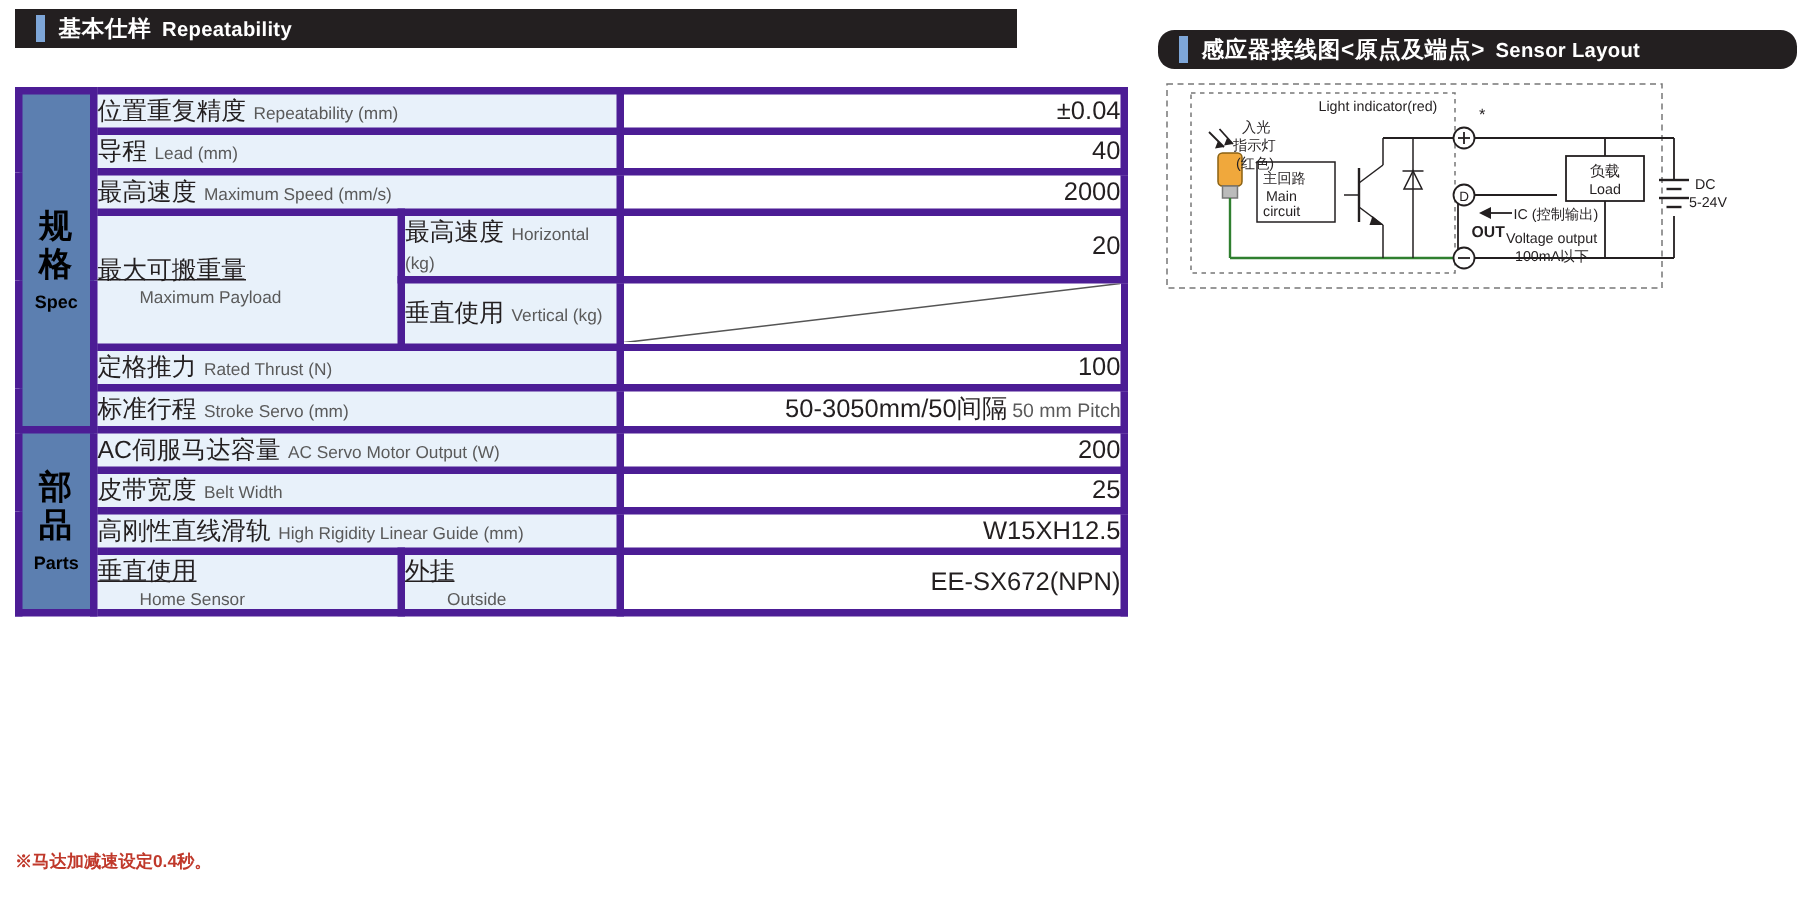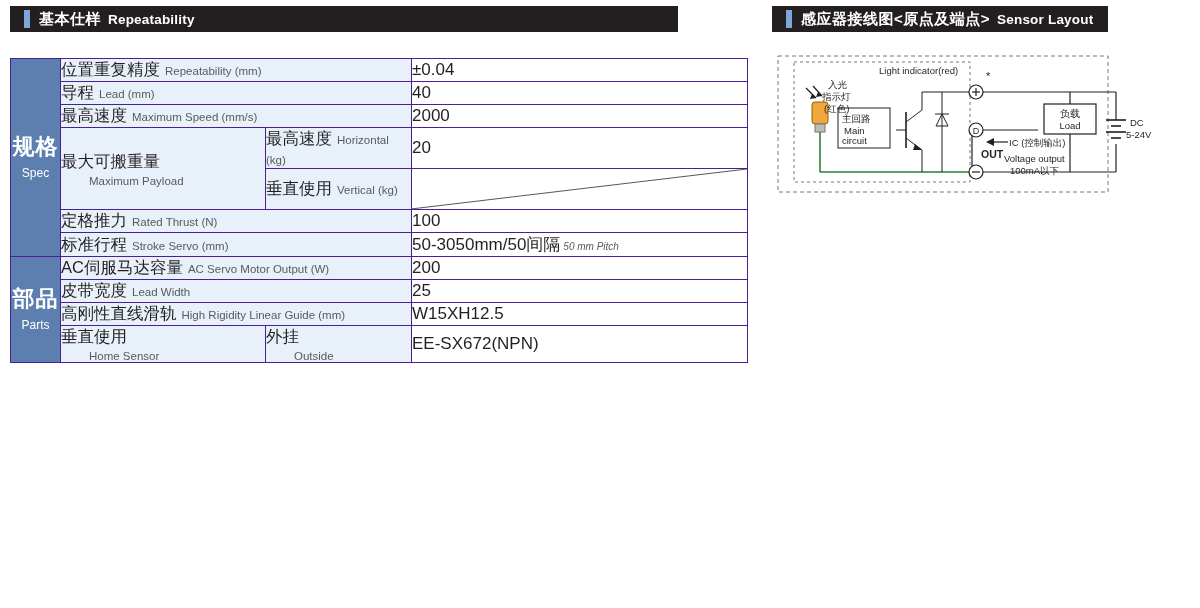--- a/index.html
+++ b/index.html
@@ -44,7 +44,7 @@
     letter-spacing: 0.2px;
   }
   #hdr-spec { left: 10px; top: 6px; width: 668px; }
-  #hdr-sensor { left: 772px; top: 6px; width: 336px; }
+  #hdr-sensor { left: 772px; top: 20px; width: 426px; border-radius: 11px; }
 
   
   .table-wrap {

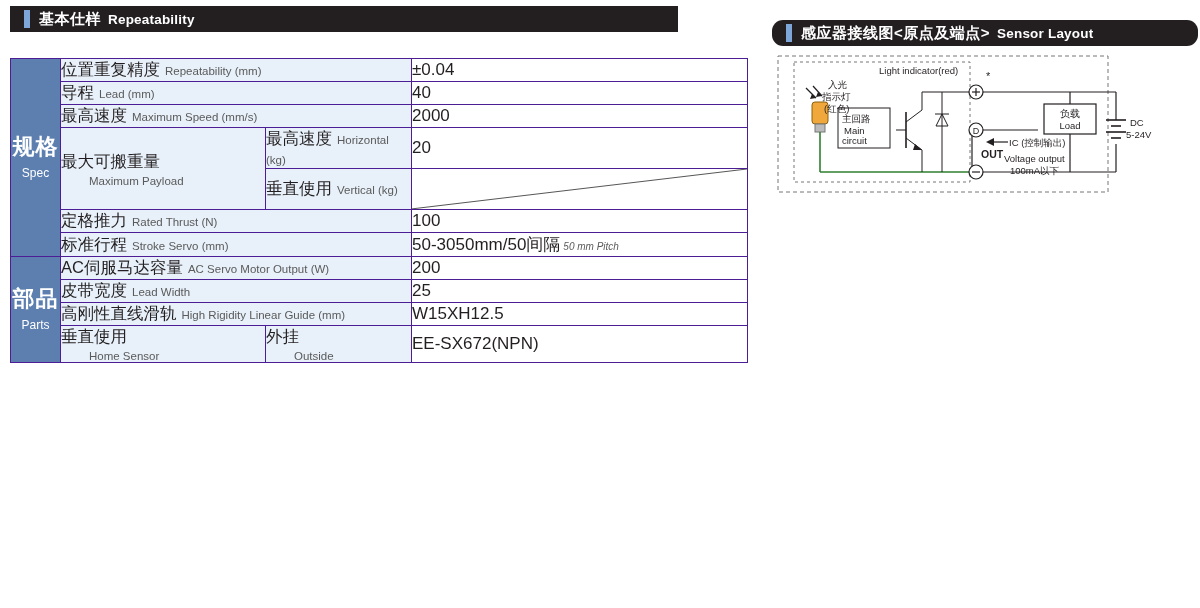--- a/index.html
+++ b/index.html
@@ -59,7 +59,7 @@
     table-layout: fixed;
   }
   table.spec td {
-    border: 1px solid #4c1d95;
+    border: 5px solid #4c1d95;
     padding: 0;
     vertical-align: middle;
   }

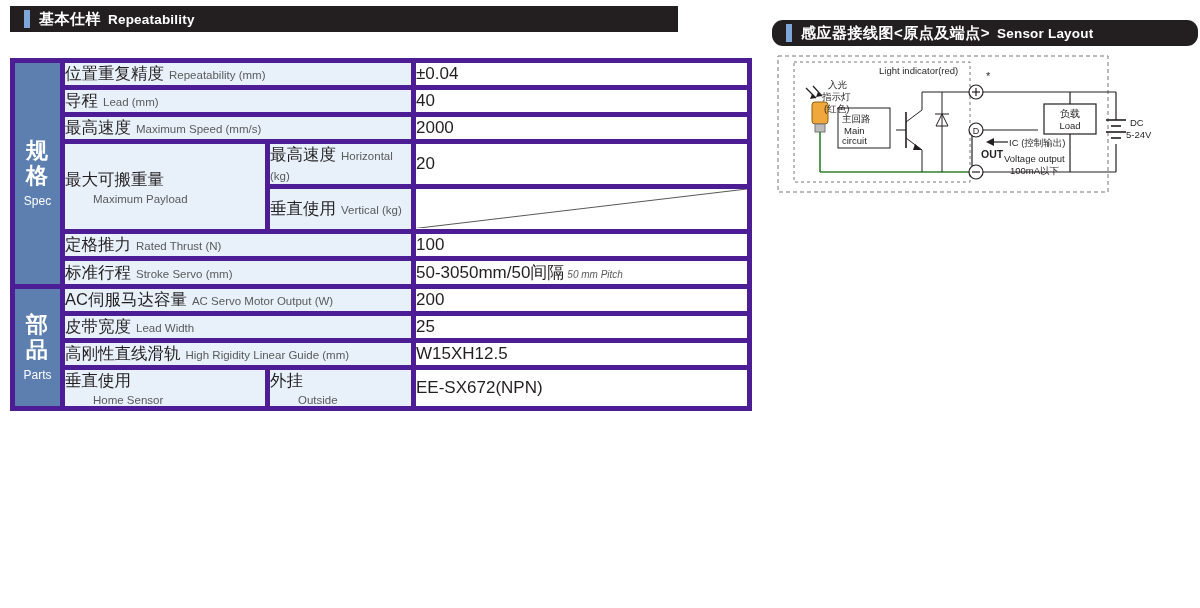--- a/index.html
+++ b/index.html
@@ -97,7 +97,7 @@
   .lbl.stack .cn { display: block; }
   .lbl.stack .en { display: block; margin-left: 0; margin-top: 2px; padding-left: 28px; }
   .val {
-    text-align: left;
+    text-align: right;
     font-size: 17px;
     padding: 8px 0;
     background: #ffffff;

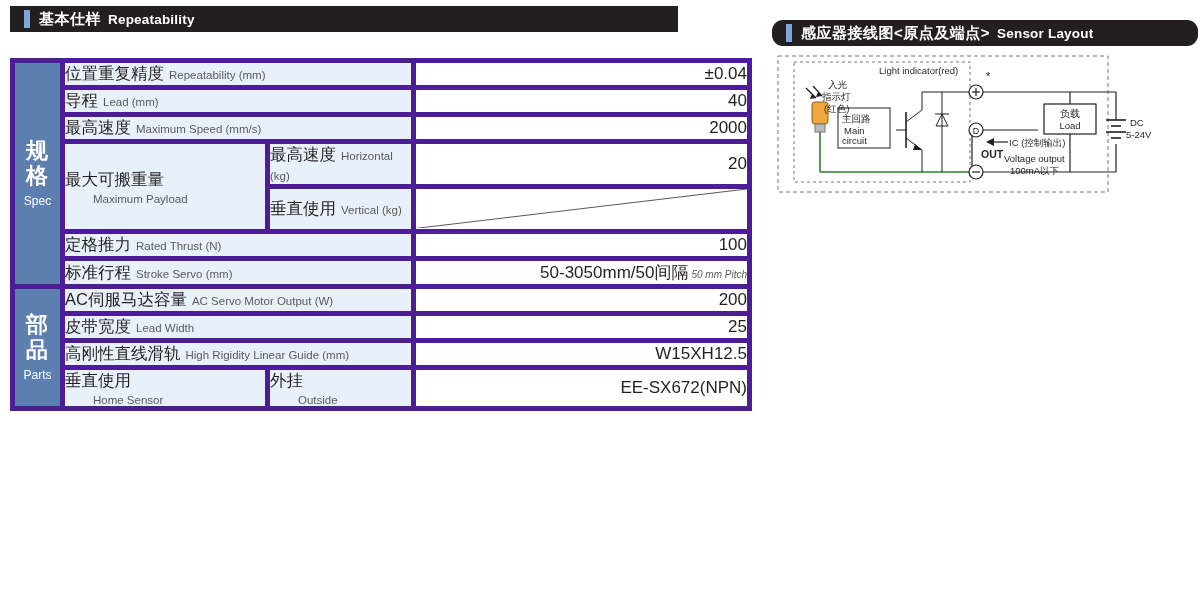--- a/index.html
+++ b/index.html
@@ -66,7 +66,7 @@
   .grp {
     width: 50px;
     background: #5c7fb0;
-    color: #ffffff;
+    color: #000000;
     text-align: center;
     vertical-align: middle;
   }

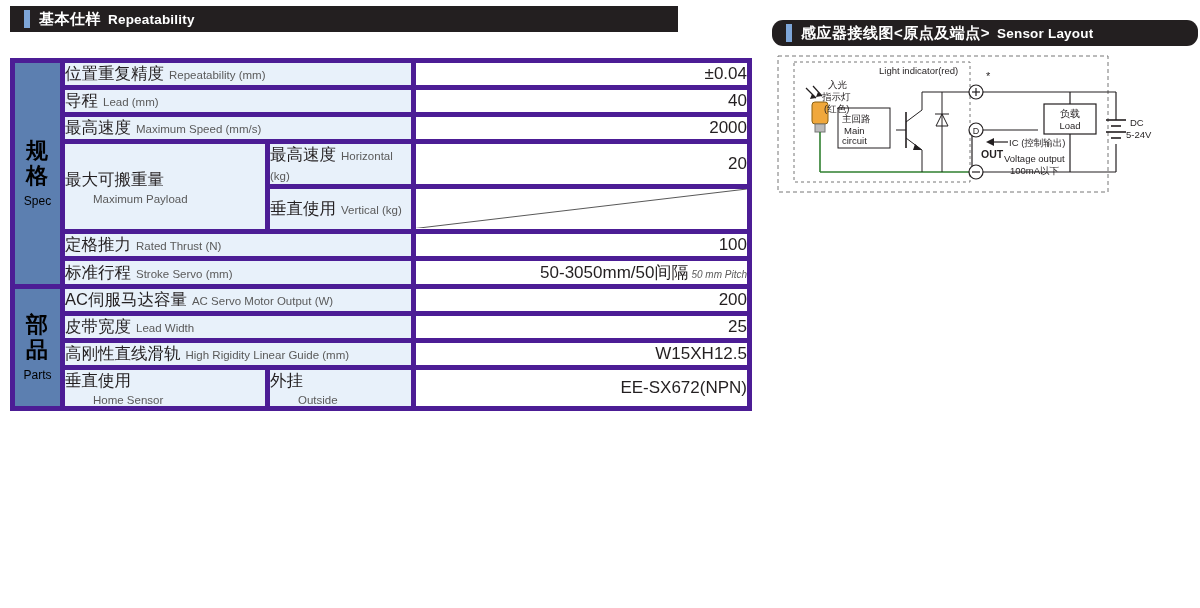--- a/index.html
+++ b/index.html
@@ -94,7 +94,7 @@
     color: #5a5a5a;
     margin-left: 5px;
   }
-  .lbl.stack .cn { display: block; }
+  .lbl.stack .cn { display: block; text-decoration: underline; }
   .lbl.stack .en { display: block; margin-left: 0; margin-top: 2px; padding-left: 28px; }
   .val {
     text-align: right;

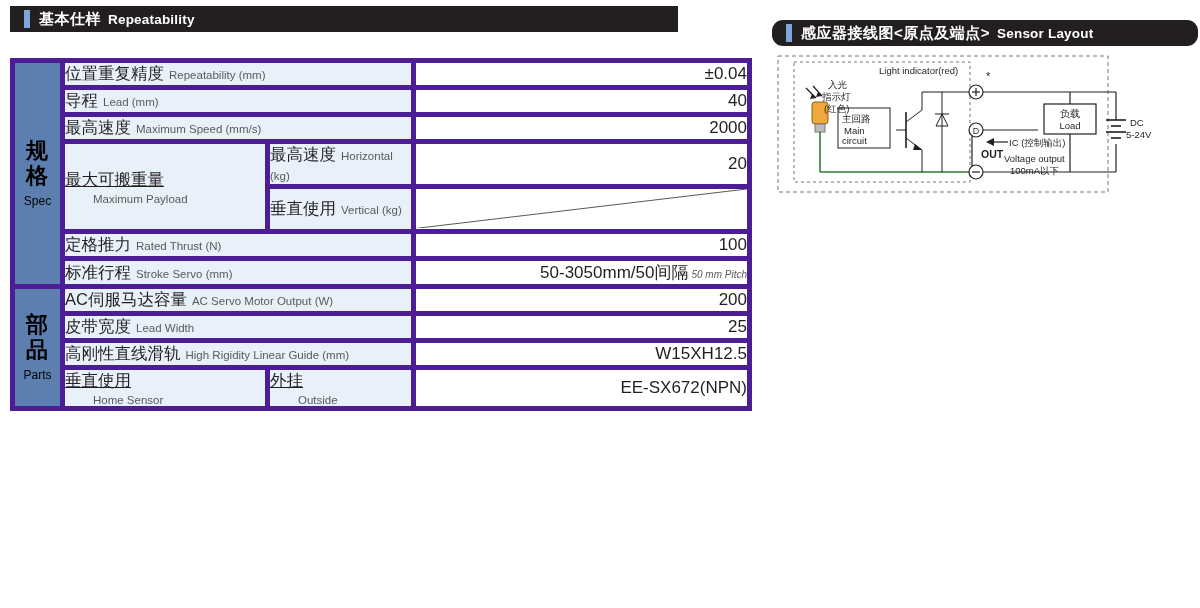--- a/index.html
+++ b/index.html
@@ -79,7 +79,7 @@
   .grp .gen {
     font-size: 12px;
     margin-top: 6px;
-    font-weight: normal;
+    font-weight: bold;
   }
   .lbl {
     background: #e8f1fa;

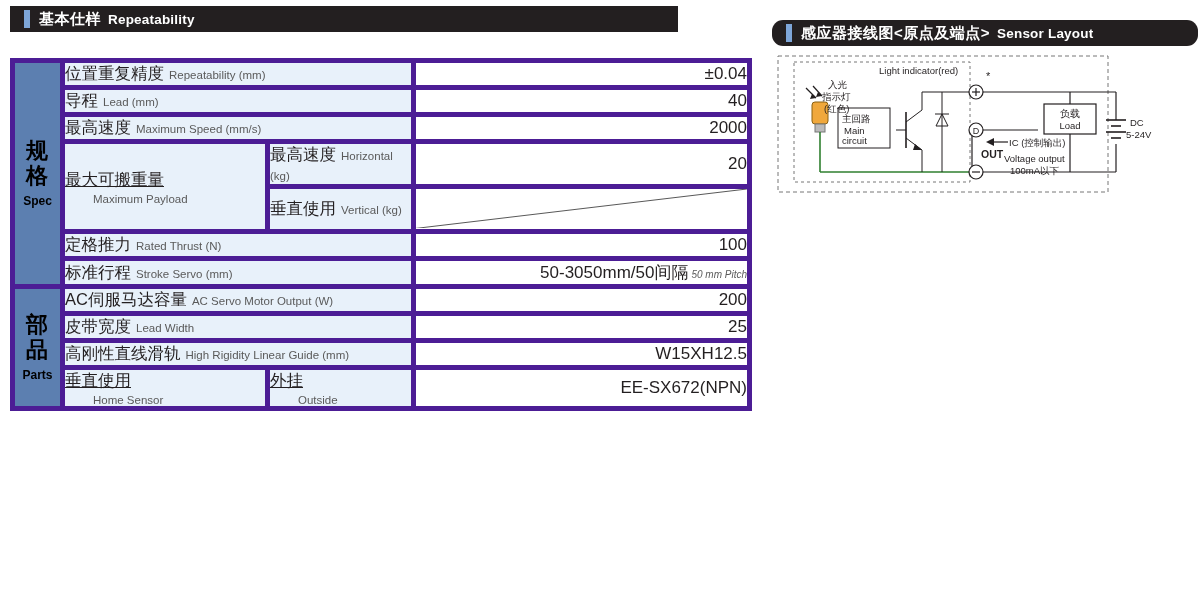--- a/index.html
+++ b/index.html
@@ -103,10 +103,9 @@
     background: #ffffff;
   }
   .val .sub {
-    font-size: 10px;
+    font-size: 13px;
     color: #5a5a5a;
     margin-left: 3px;
-    font-style: italic;
   }
   .val.blank {
     padding: 0;

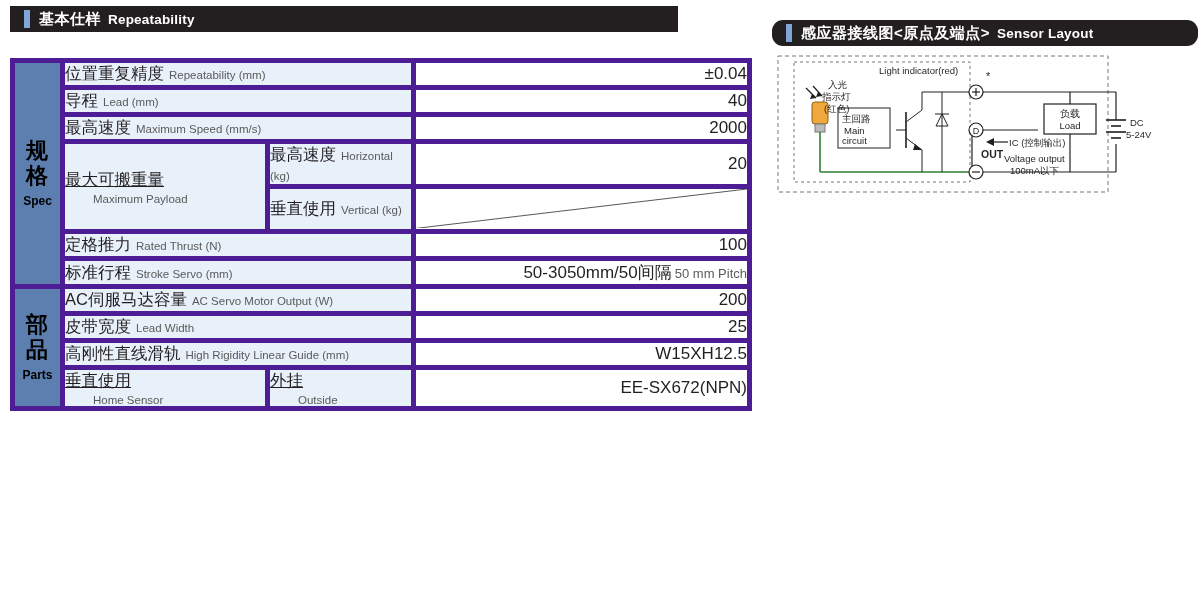--- a/index.html
+++ b/index.html
@@ -241,7 +241,7 @@
     </tr>
     <tr>
       <td class="lbl" colspan="2">
-        <span class="cn">皮带宽度</span><span class="en">Lead Width</span>
+        <span class="cn">皮带宽度</span><span class="en">Belt Width</span>
       </td>
       <td class="val">25</td>
     </tr>

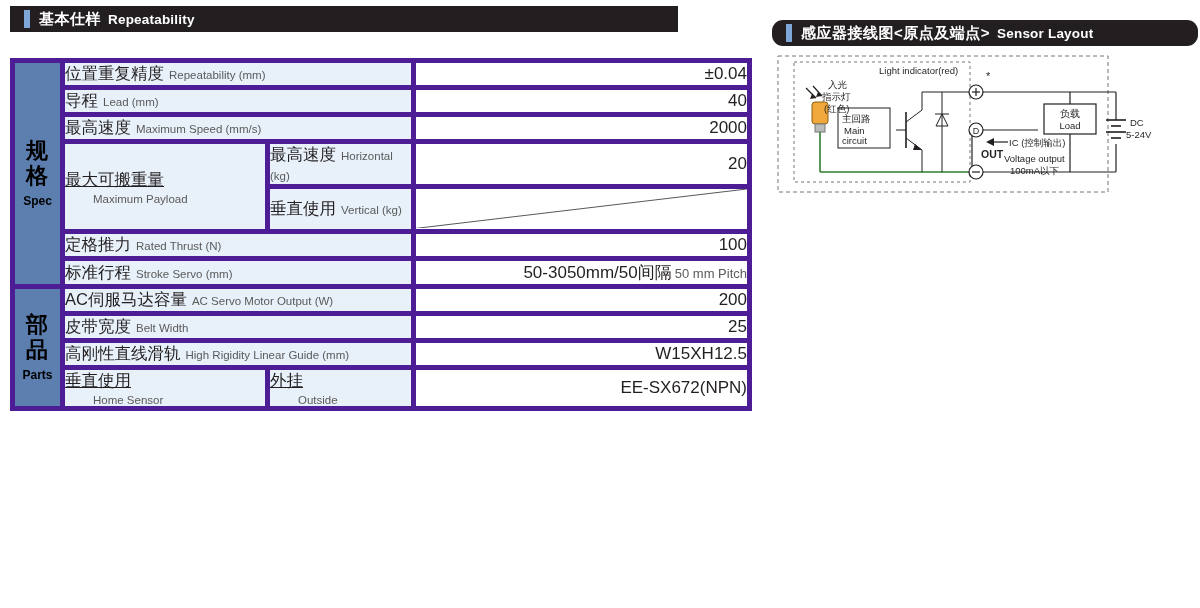--- a/index.html
+++ b/index.html
@@ -267,6 +267,7 @@
 </div>
 
 <div class="note">
+  <div class="cn">※马达加减速设定0.4秒。</div>
 </div>
 
 <div class="diagram">

